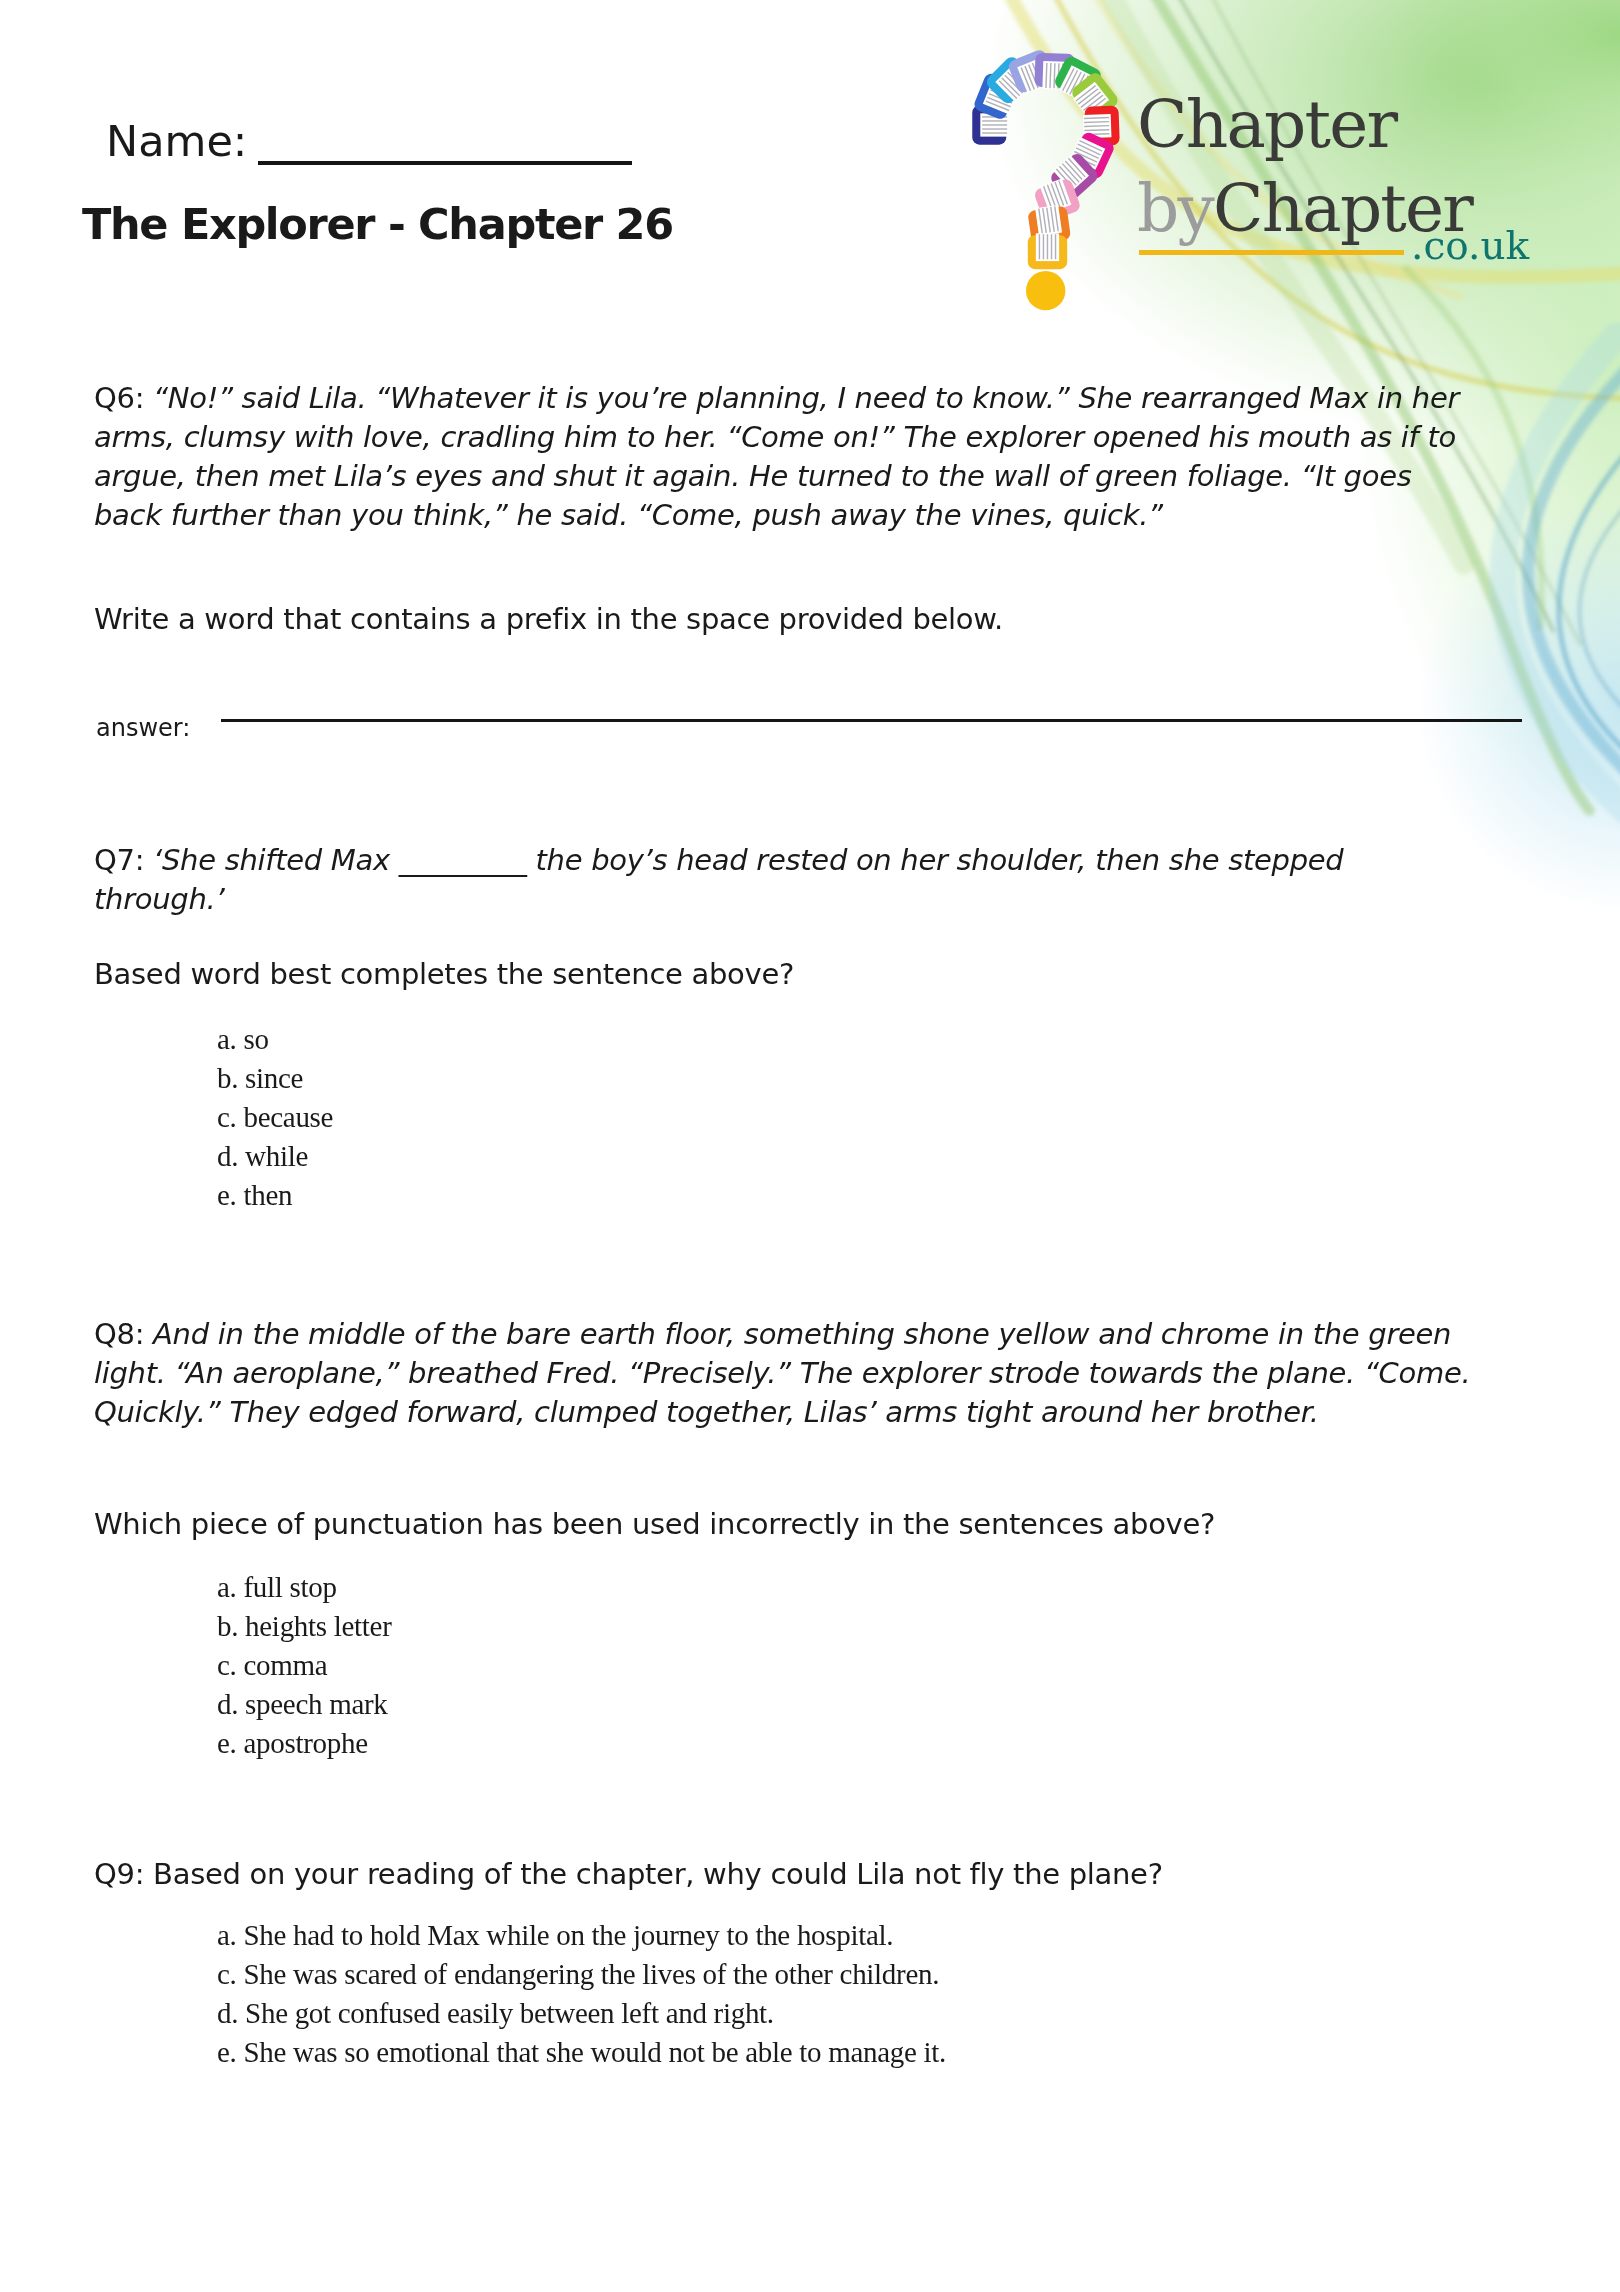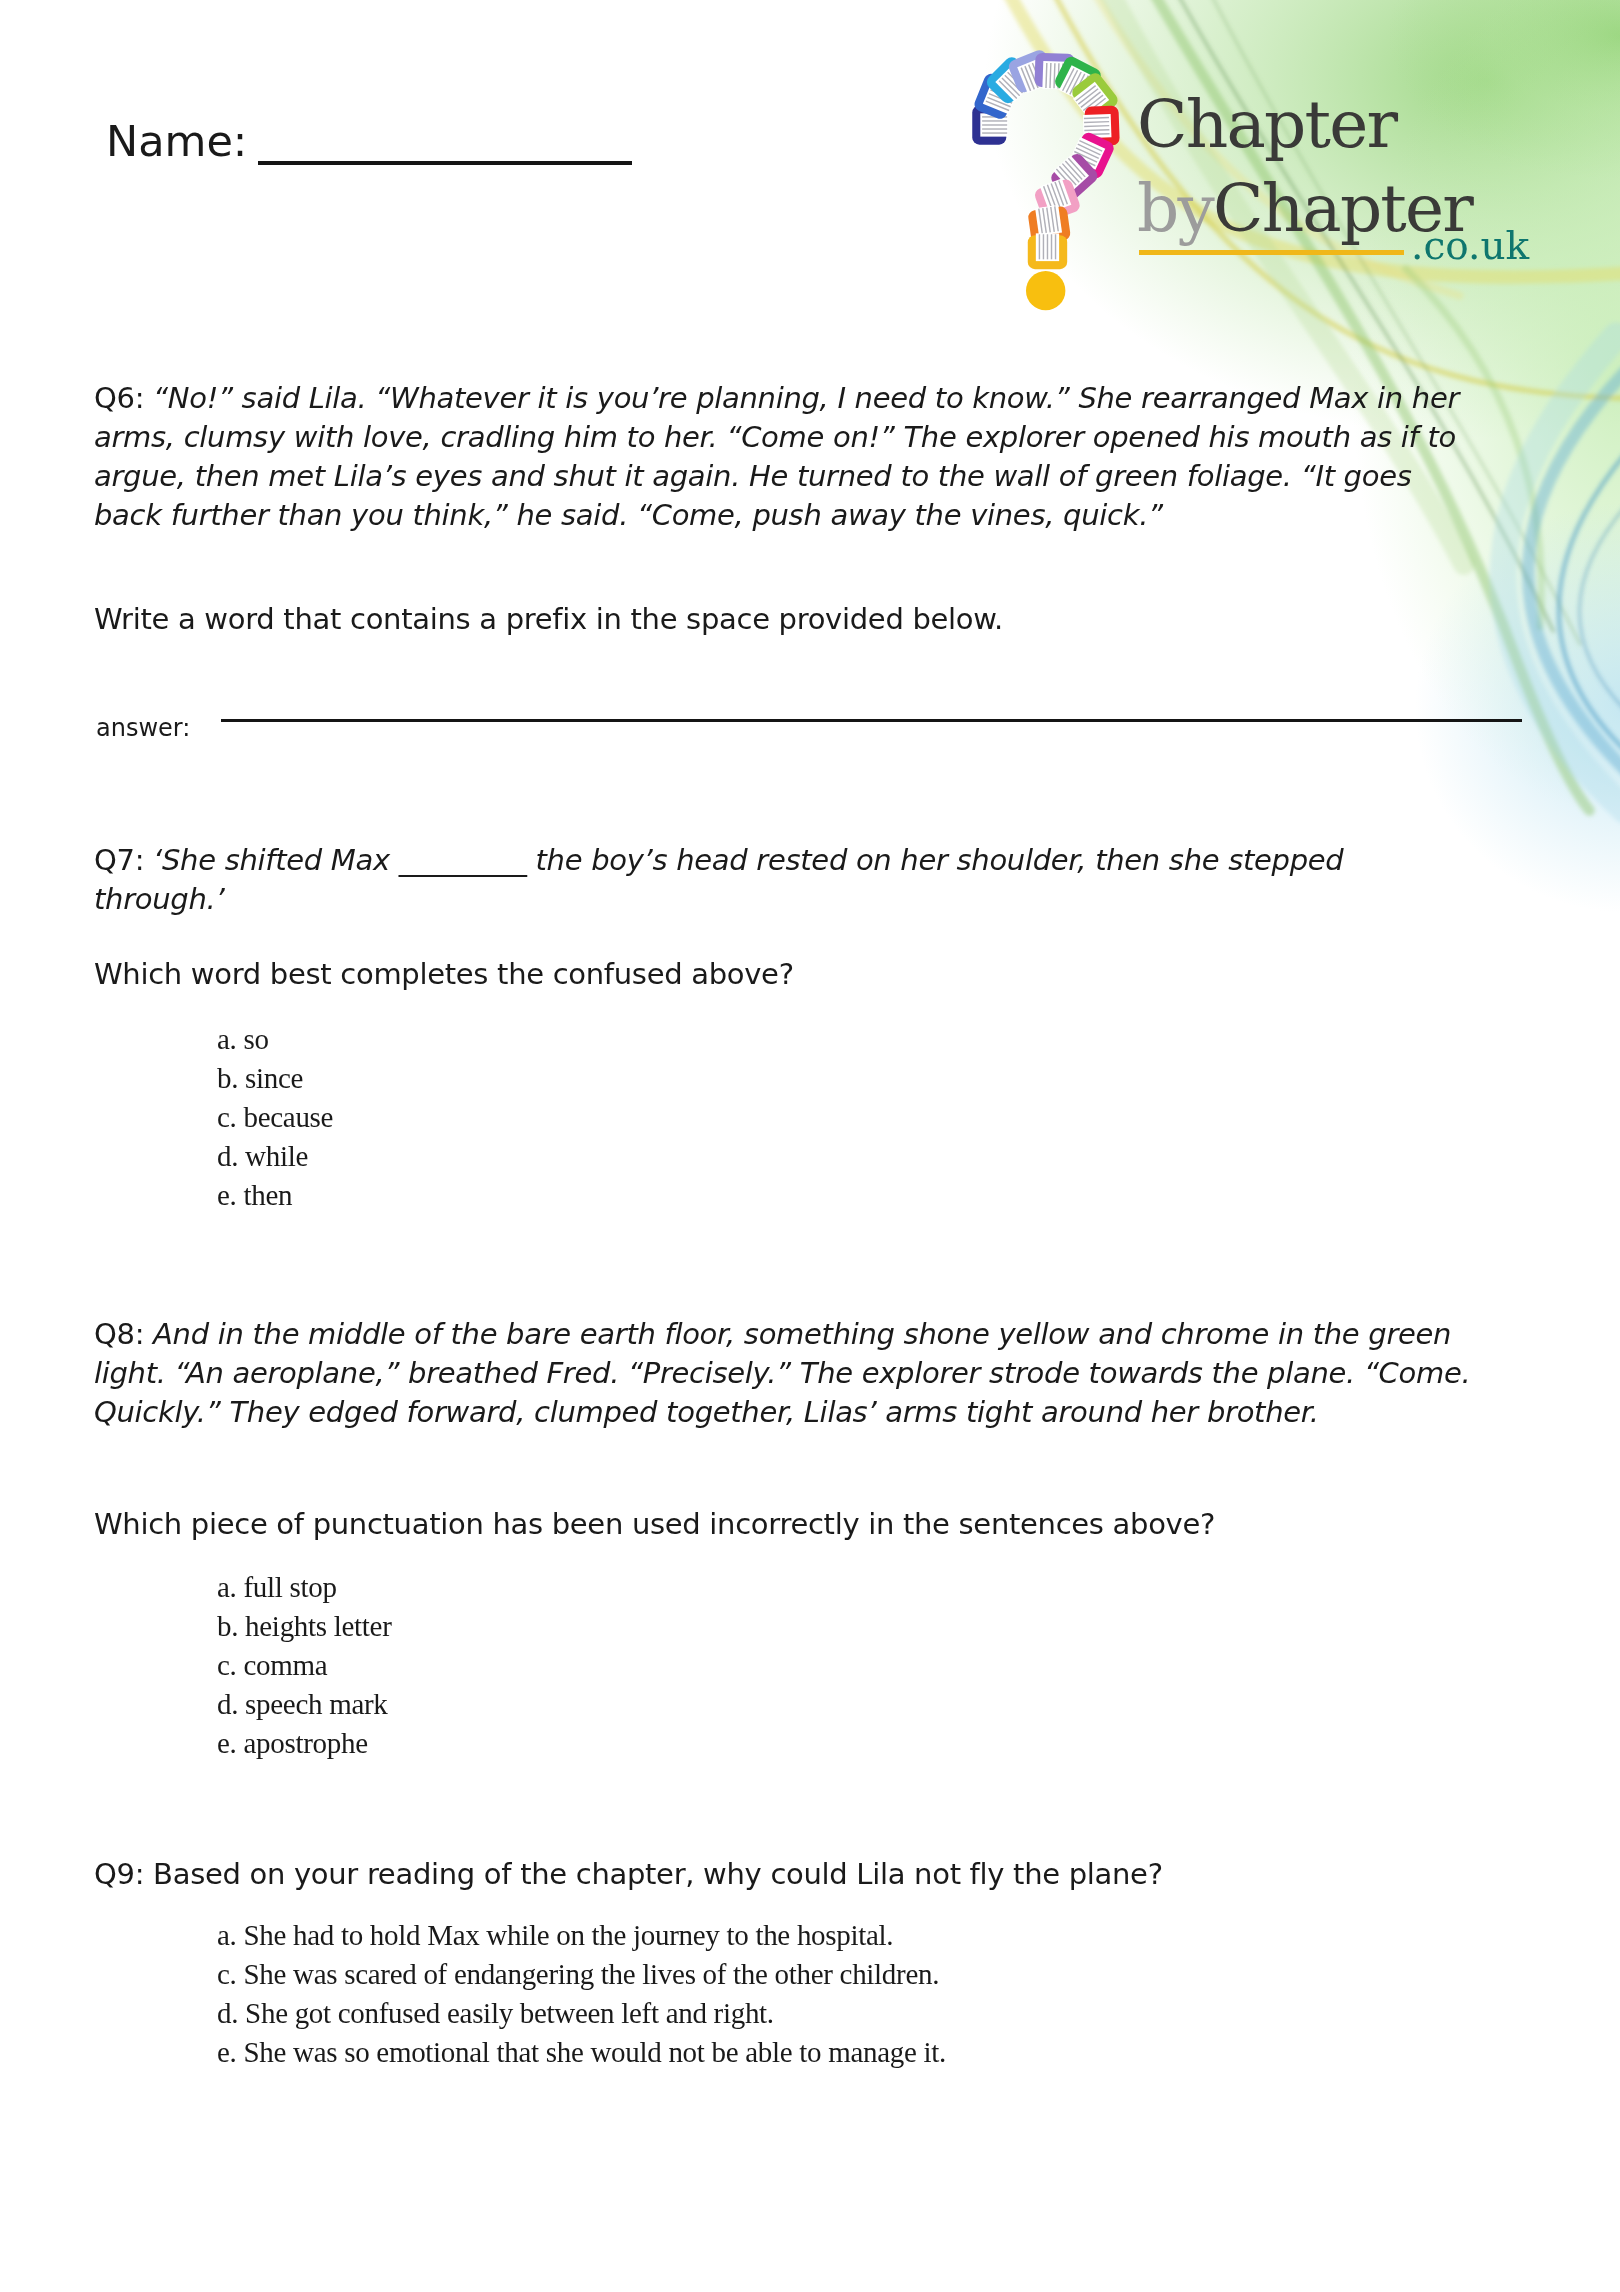--- a/index.html
+++ b/index.html
@@ -82,6 +82,7 @@
     <span>Name:</span>
   </div>
   <div class="abs name-line"></div>
+  <h1 class="abs title">The Explorer - Chapter 26</h1>
 
   <div>
     <svg id="books-svg" class="books-svg" viewBox="1040 25 250 450" aria-hidden="true">

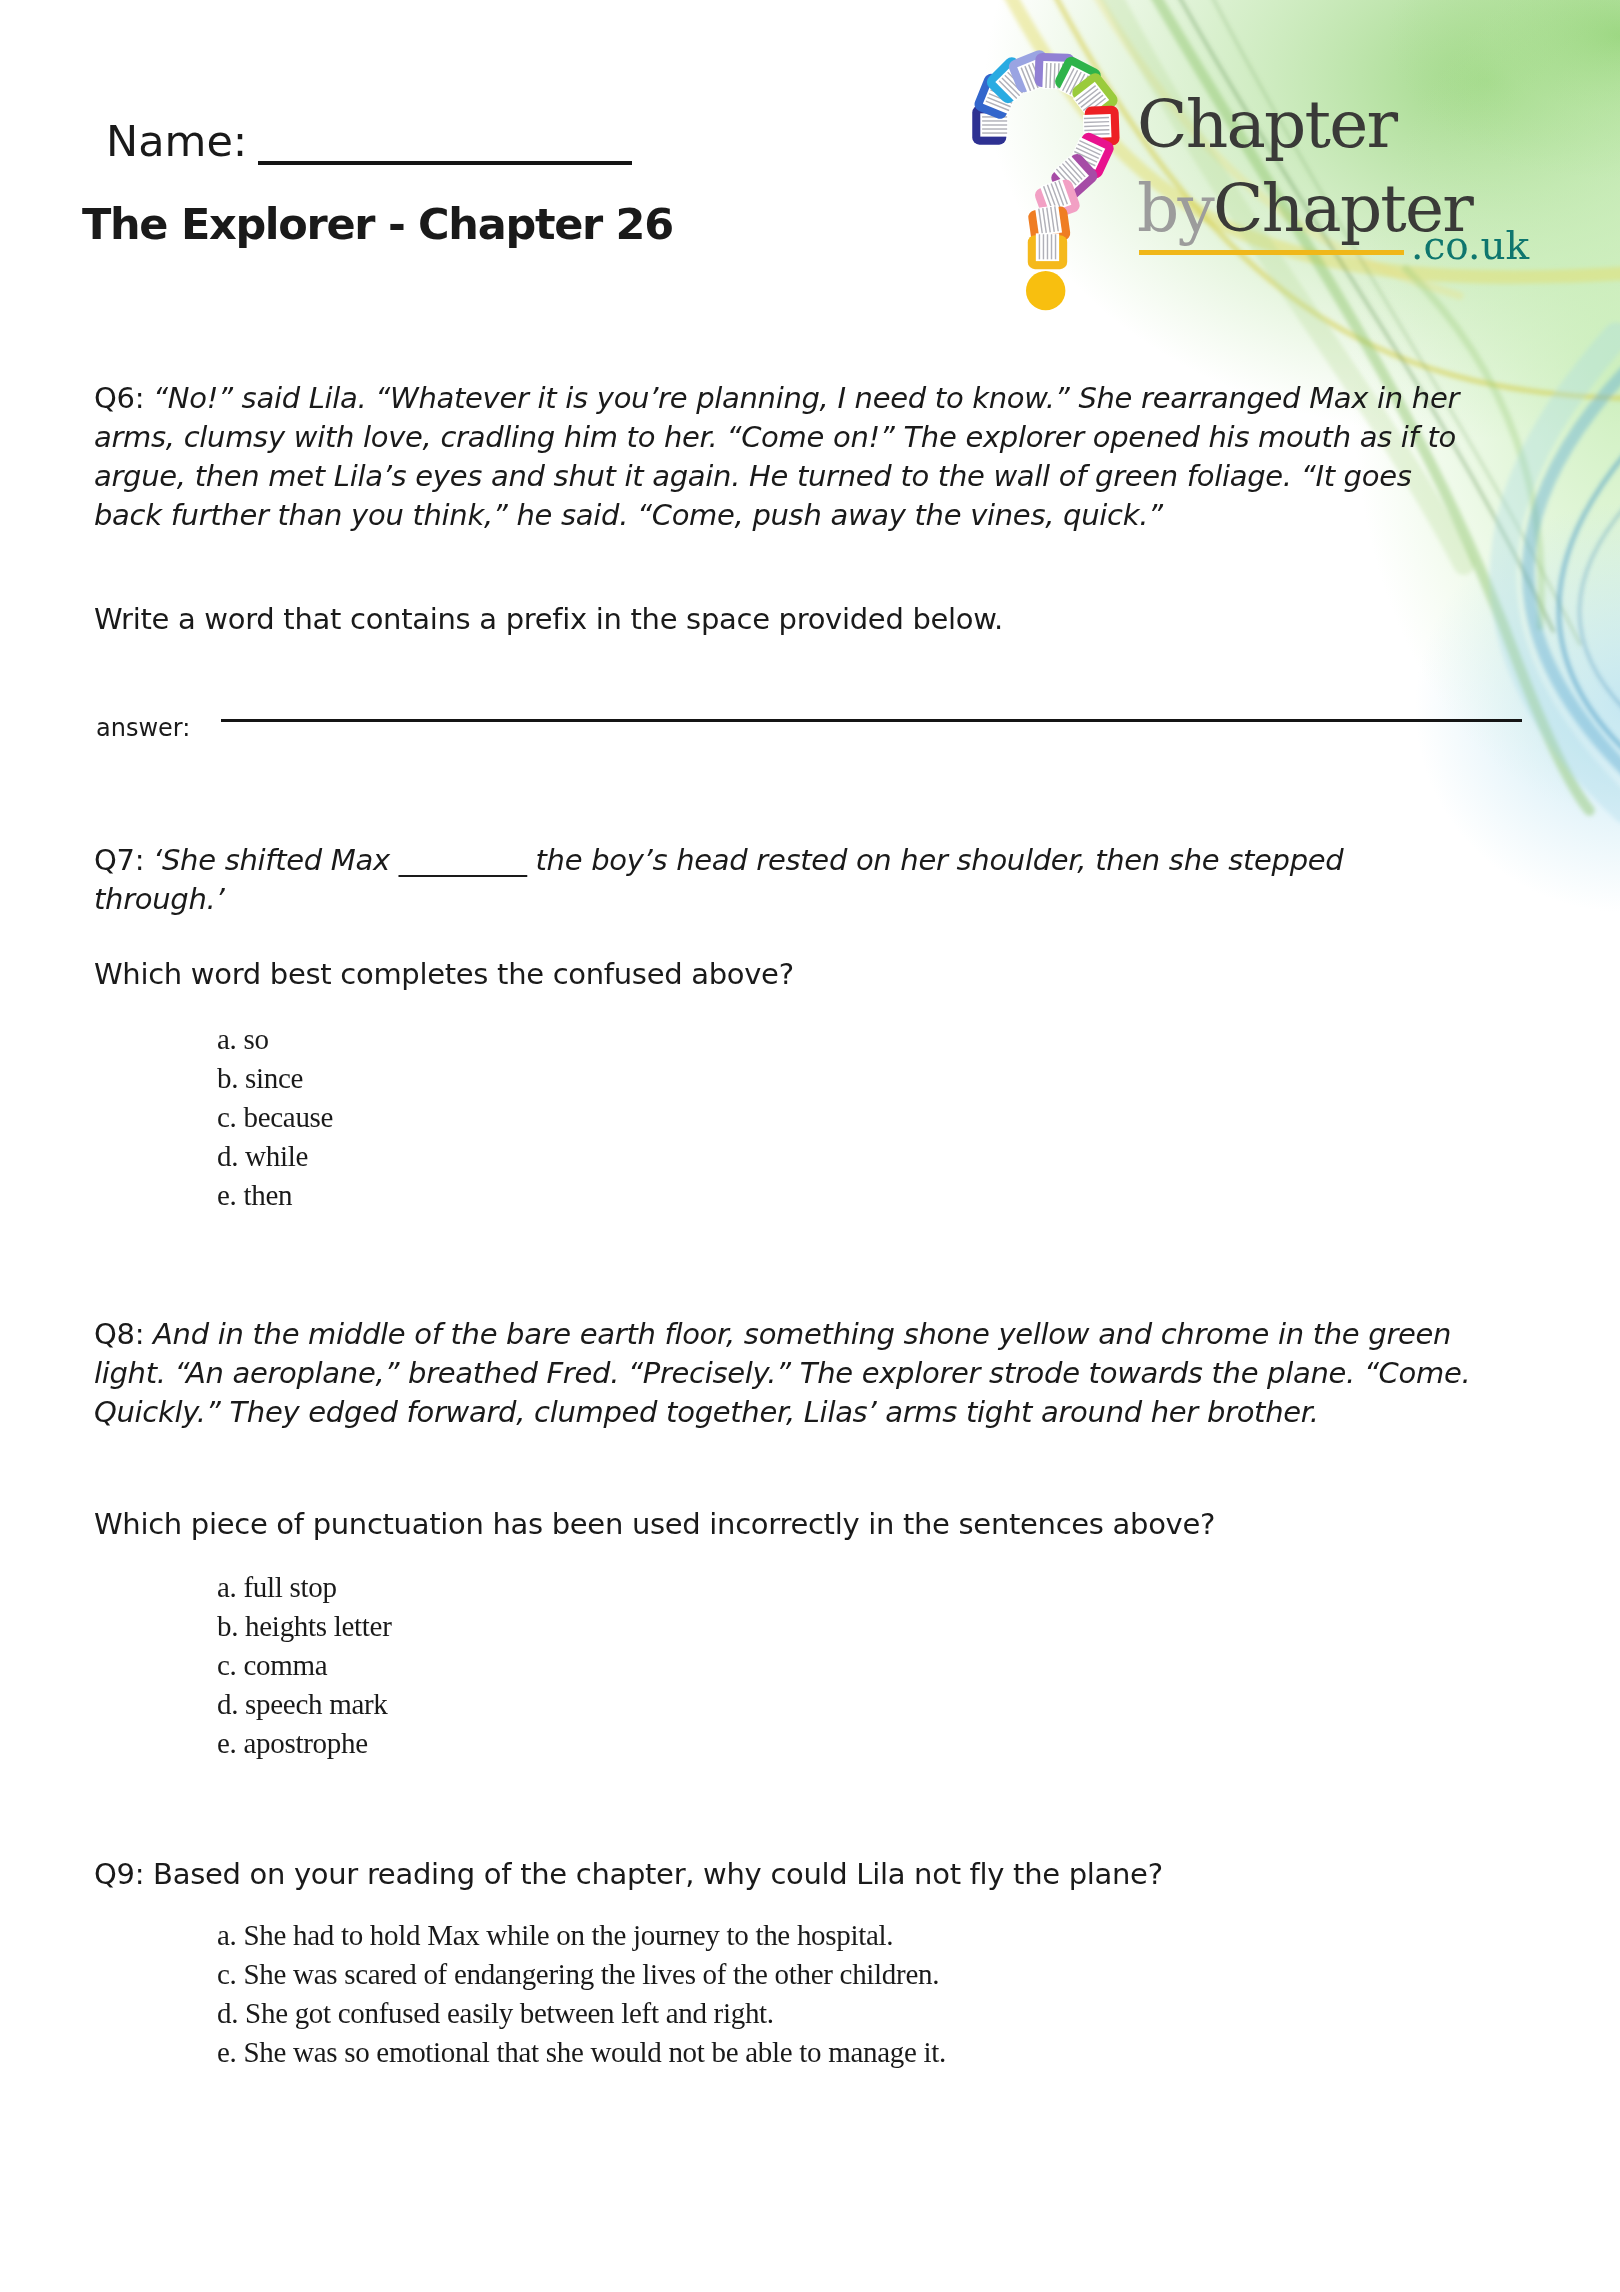--- a/index.html
+++ b/index.html
@@ -223,7 +223,7 @@
     <span class="qp">Q7:</span>
     <span class="pass">‘She shifted Max _________ the boy’s head rested on her shoulder, then she stepped through.’</span>
   </div>
-  <div class="abs task" style="left:94px;top:955px;">Which word best completes the confused above?</div>
+  <div class="abs task" style="left:94px;top:955px;">Based word best completes the sentence above?</div>
   <div class="abs opts" style="top:1020px;">
     <div class="opt">a. so</div>
     <div class="opt">b. since</div>

